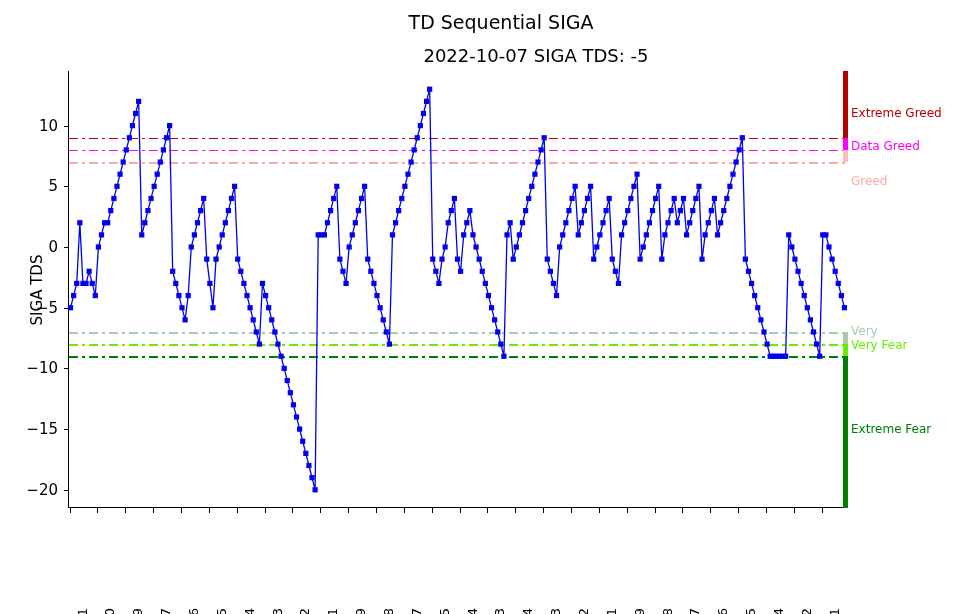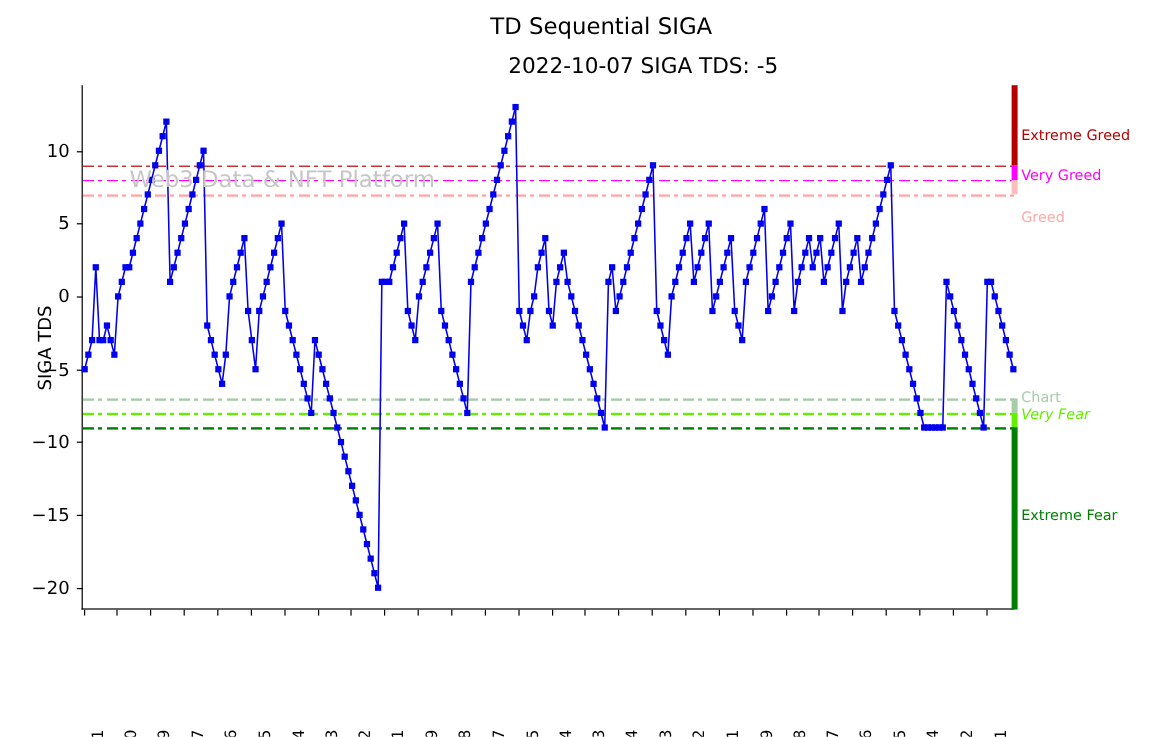--- a/index.html
+++ b/index.html
@@ -434,7 +434,6 @@
   </div>
 
   <div id="watermark">
-    <div>Web3 Data &amp; NFT Platform</div>
   </div>
 
   <div id="zones-holder">

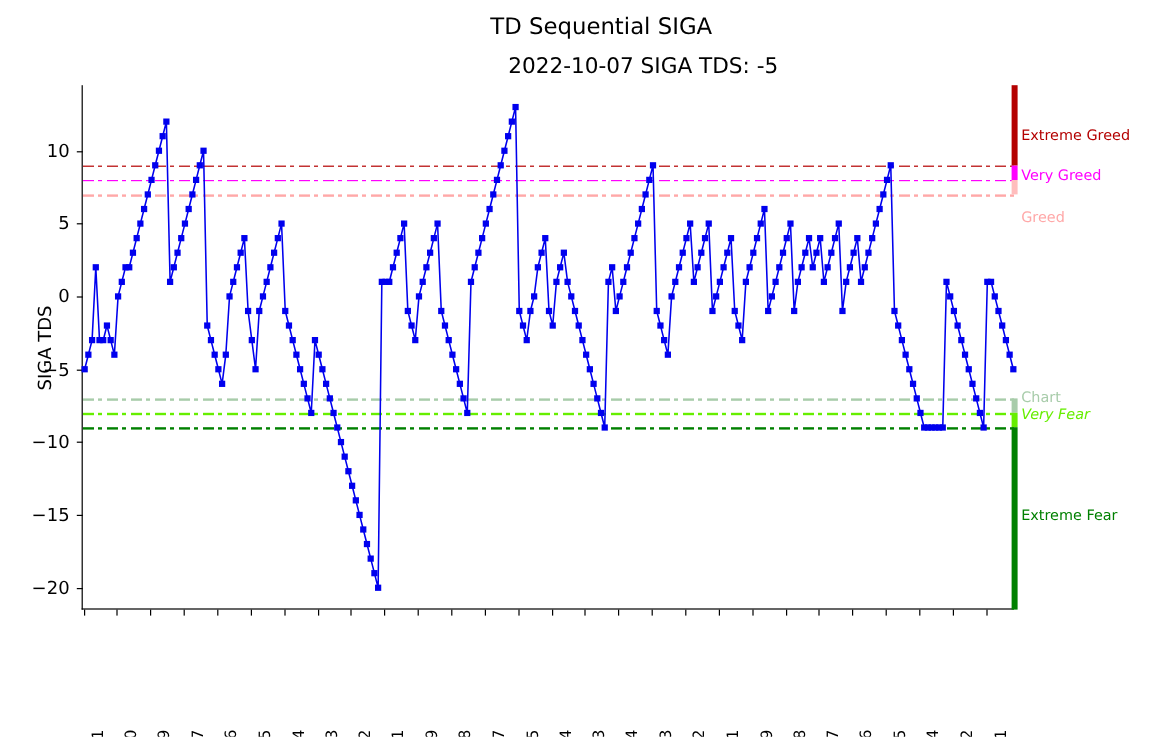--- a/index.html
+++ b/index.html
@@ -446,7 +446,7 @@
     </div>
   <div id="zonelabels-holder">
       <div class="zone-label" style="top: 106.486px; color: rgb(180, 0, 0);">Extreme Greed</div>
-      <div class="zone-label" style="top: 139.261px; color: rgb(255, 0, 255);">Very Greed</div>
+      <div class="zone-label" style="top: 139.261px; color: rgb(255, 0, 255);">Data Greed</div>
       <div class="zone-label" style="top: 153.828px; color: rgb(255, 168, 168); margin-top: 20px;">Greed</div>
       <div class="zone-label" style="top: 323.772px; color: rgb(168, 204, 170);">Chart</div>
       <div class="zone-label" style="top: 338.339px; color: rgb(102, 238, 0); font-style: italic;">Very Fear</div>

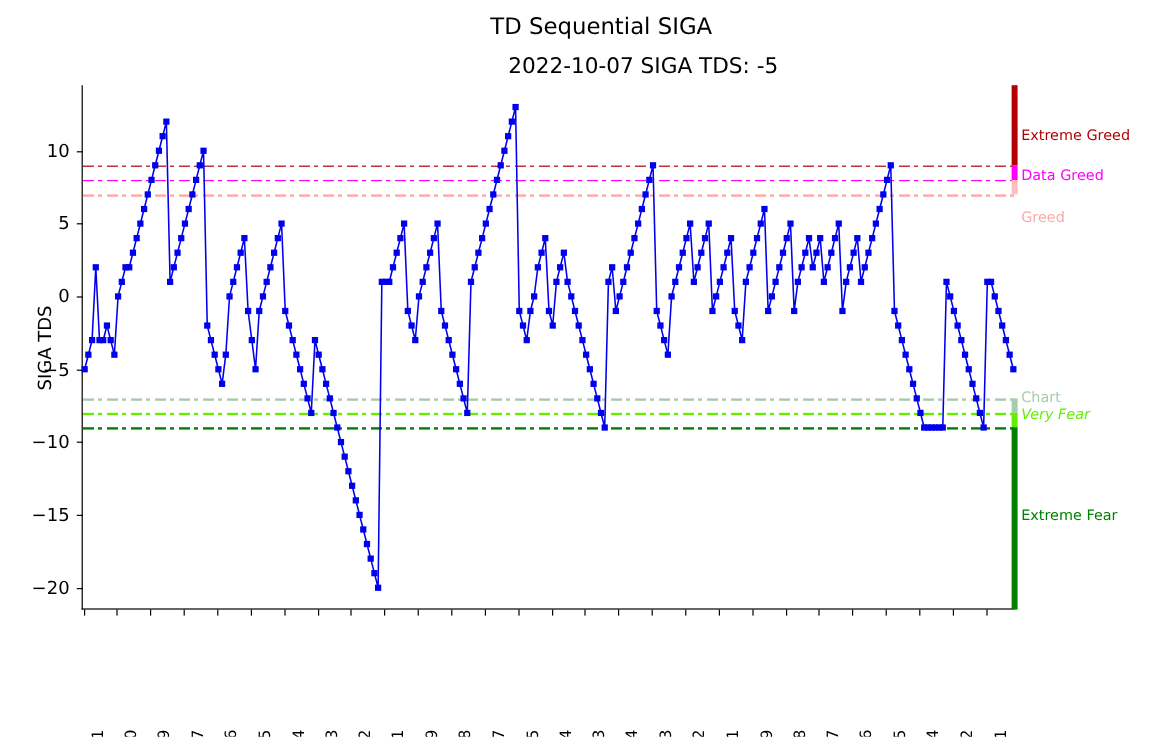--- a/index.html
+++ b/index.html
@@ -448,7 +448,7 @@
       <div class="zone-label" style="top: 106.486px; color: rgb(180, 0, 0);">Extreme Greed</div>
       <div class="zone-label" style="top: 139.261px; color: rgb(255, 0, 255);">Data Greed</div>
       <div class="zone-label" style="top: 153.828px; color: rgb(255, 168, 168); margin-top: 20px;">Greed</div>
-      <div class="zone-label" style="top: 323.772px; color: rgb(168, 204, 170);">Chart</div>
+      <div class="zone-label" style="top: 323.772px; color: rgb(168, 204, 170);">Very</div>
       <div class="zone-label" style="top: 338.339px; color: rgb(102, 238, 0); font-style: italic;">Very Fear</div>
       <div class="zone-label" style="top: 422.097px; color: rgb(0, 128, 0);">Extreme Fear</div>
     </div>

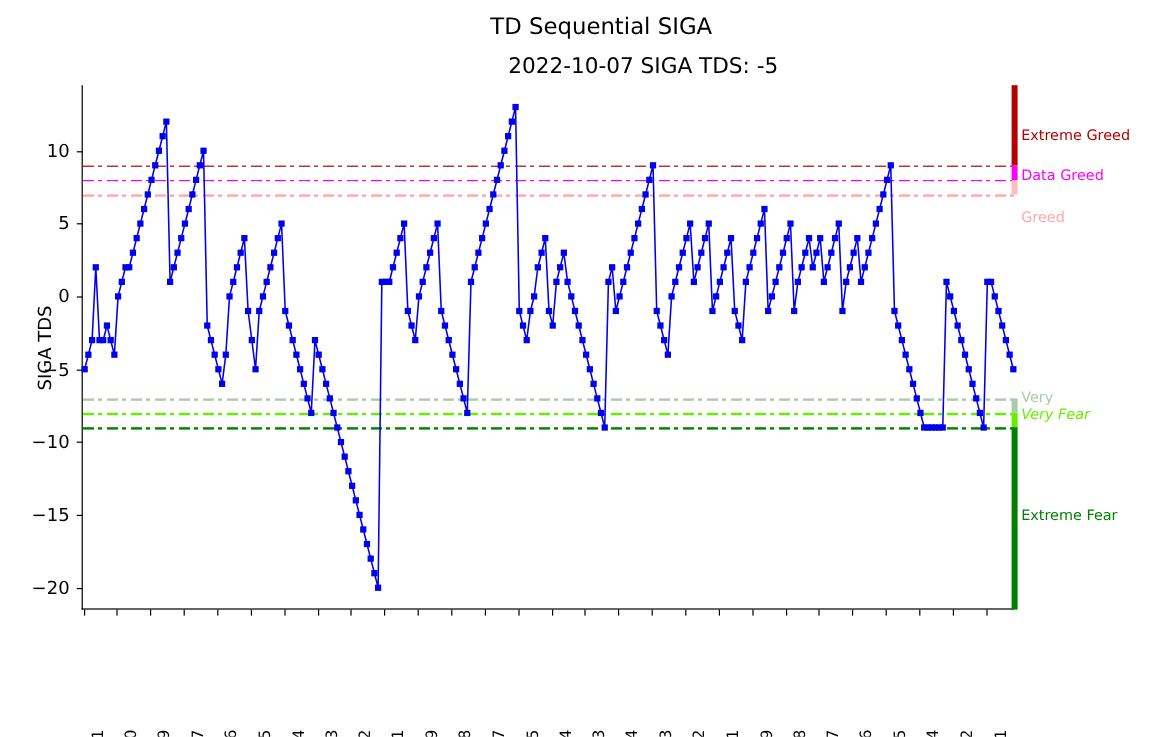--- a/index.html
+++ b/index.html
@@ -449,7 +449,7 @@
       <div class="zone-label" style="top: 139.261px; color: rgb(255, 0, 255);">Data Greed</div>
       <div class="zone-label" style="top: 153.828px; color: rgb(255, 168, 168); margin-top: 20px;">Greed</div>
       <div class="zone-label" style="top: 323.772px; color: rgb(168, 204, 170);">Very</div>
-      <div class="zone-label" style="top: 338.339px; color: rgb(102, 238, 0); font-style: italic;">Very Fear</div>
+      <div class="zone-label" style="top: 338.339px; color: rgb(102, 238, 0);">Very Fear</div>
       <div class="zone-label" style="top: 422.097px; color: rgb(0, 128, 0);">Extreme Fear</div>
     </div>
 

